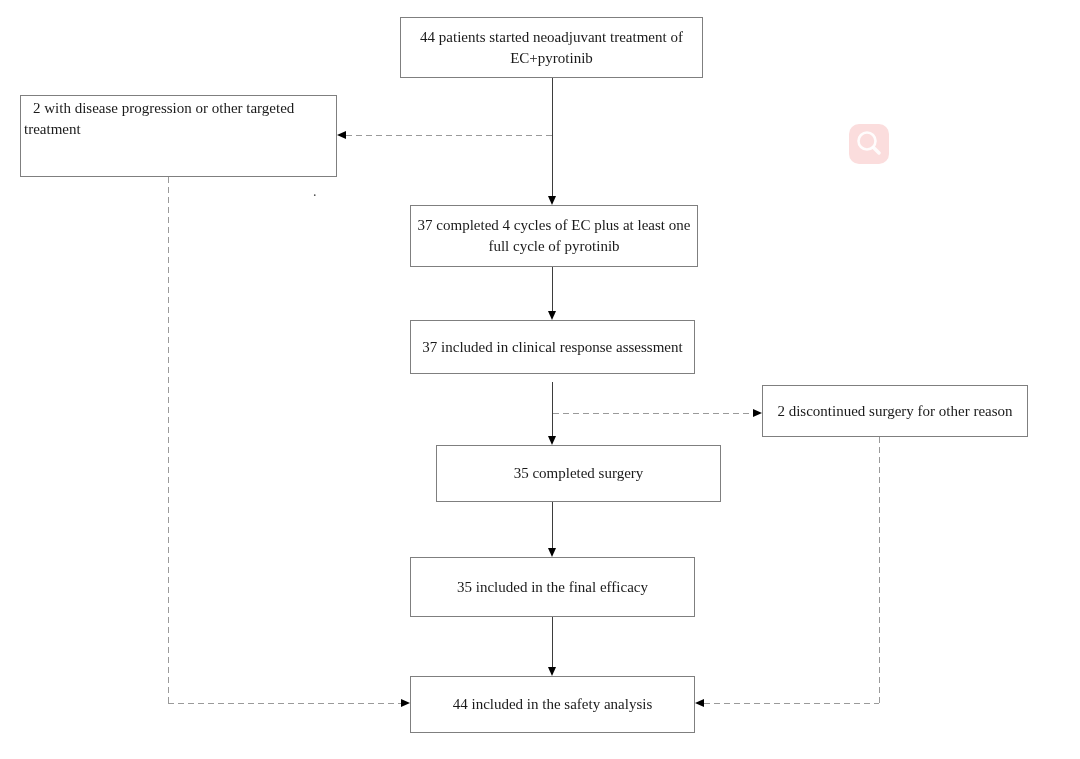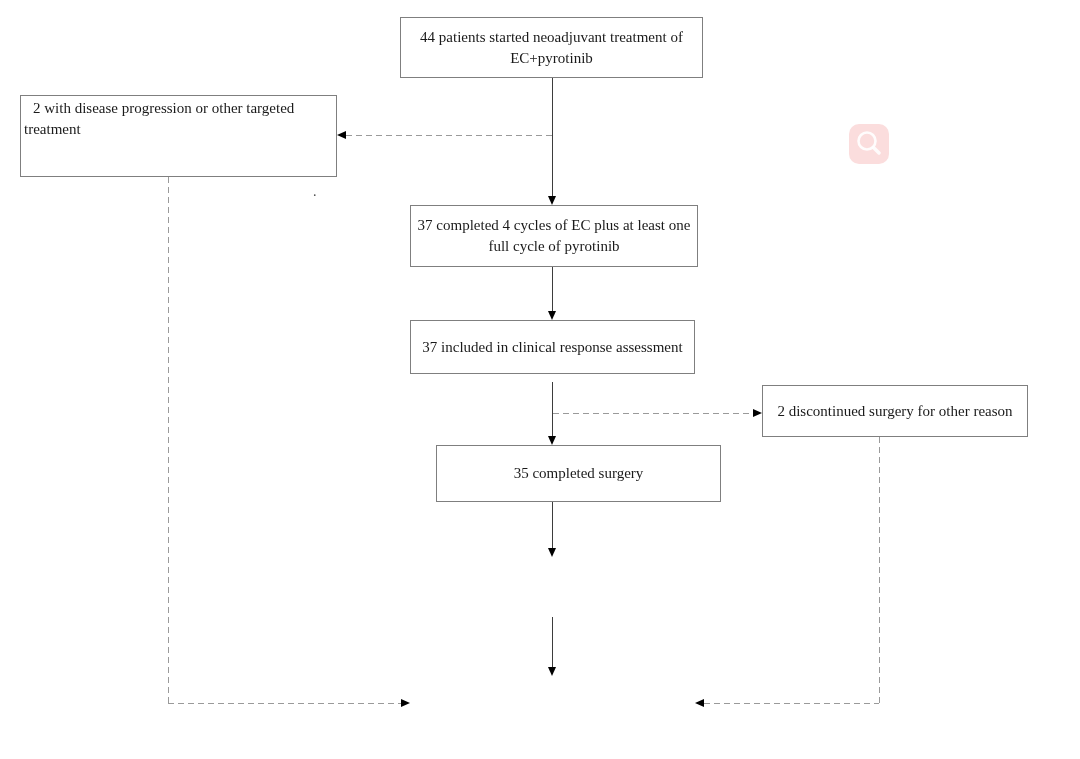--- a/index.html
+++ b/index.html
@@ -103,6 +103,9 @@
     <span>35 completed surgery</span>
   </div>
 
+  <div class="node" style="left:410px; top:557px; width:285px; height:60px;">
+    <span>35 included in the final efficacy</span>
+  </div>
 
 
   <div class="vline" style="left:552px; top:78px; height:119px;"></div>

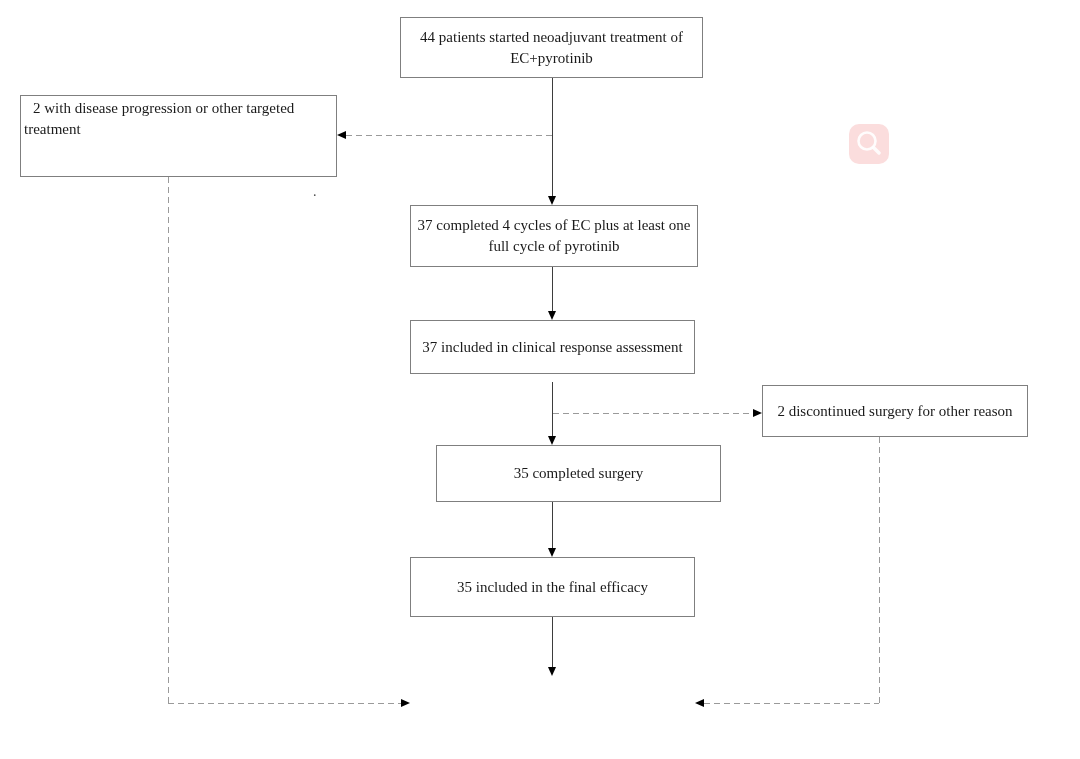--- a/index.html
+++ b/index.html
@@ -107,6 +107,9 @@
     <span>35 included in the final efficacy</span>
   </div>
 
+  <div class="node" style="left:410px; top:676px; width:285px; height:57px;">
+    <span>44 included in the safety analysis</span>
+  </div>
 
   <div class="vline" style="left:552px; top:78px; height:119px;"></div>
   <div class="arrow-down" style="left:548px; top:196px;"></div>

